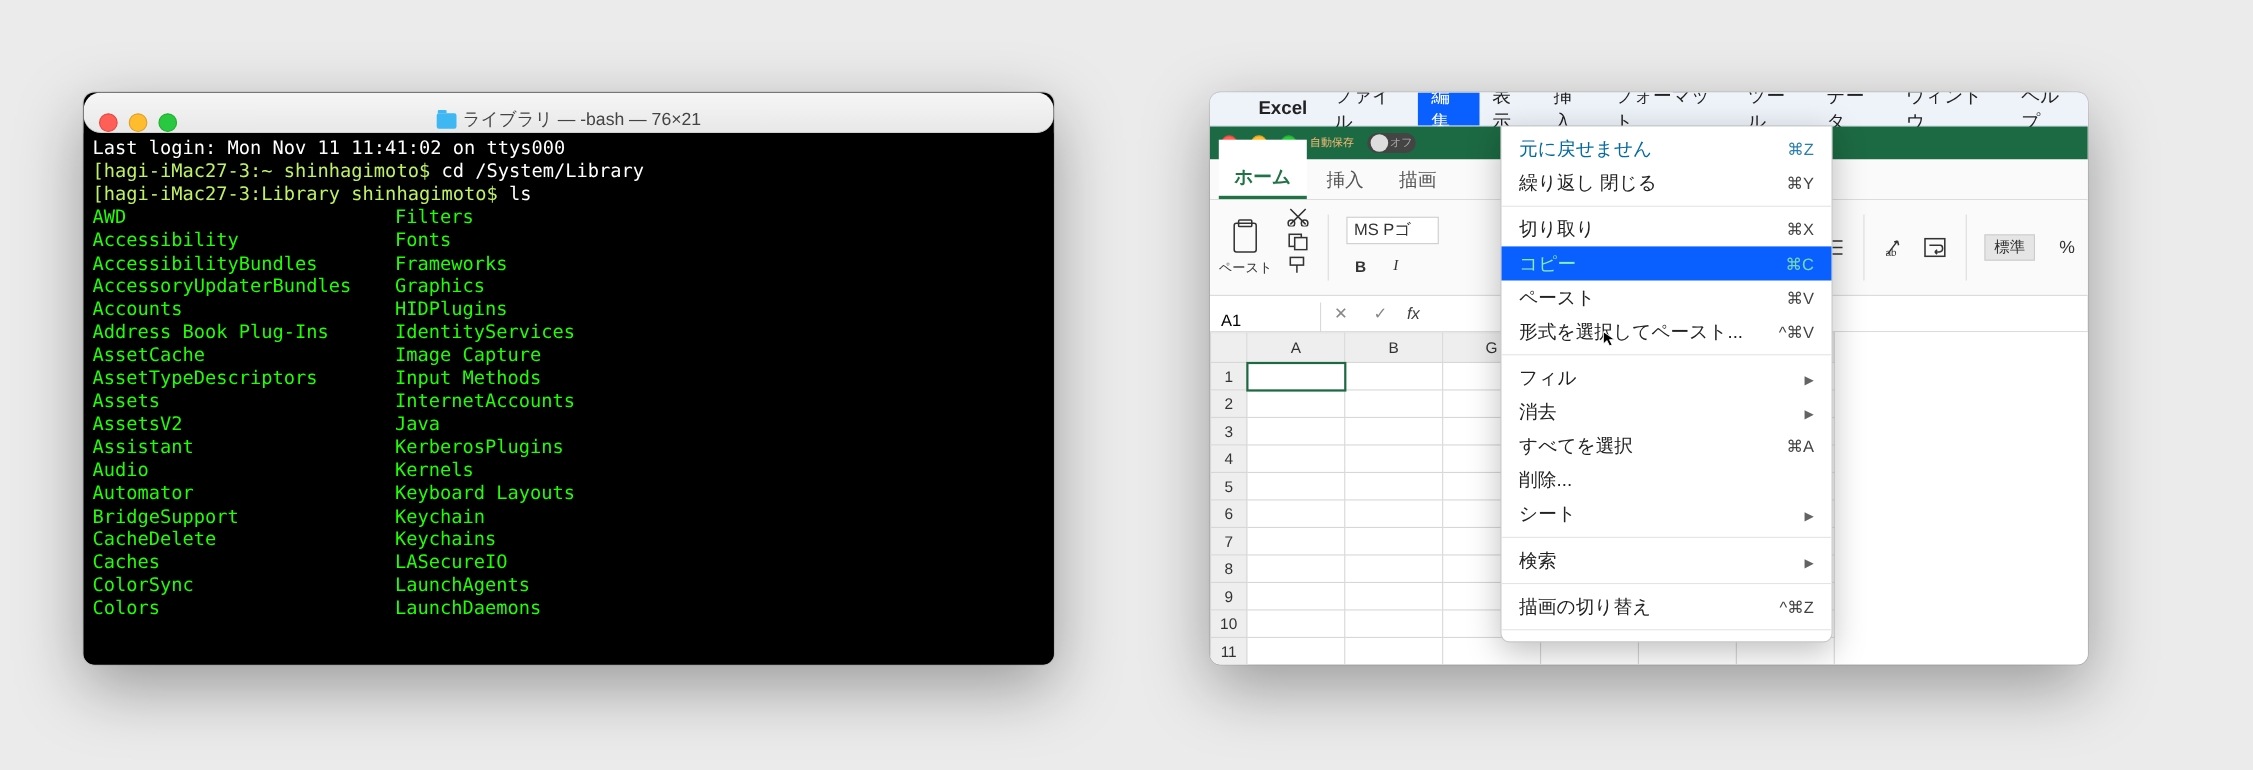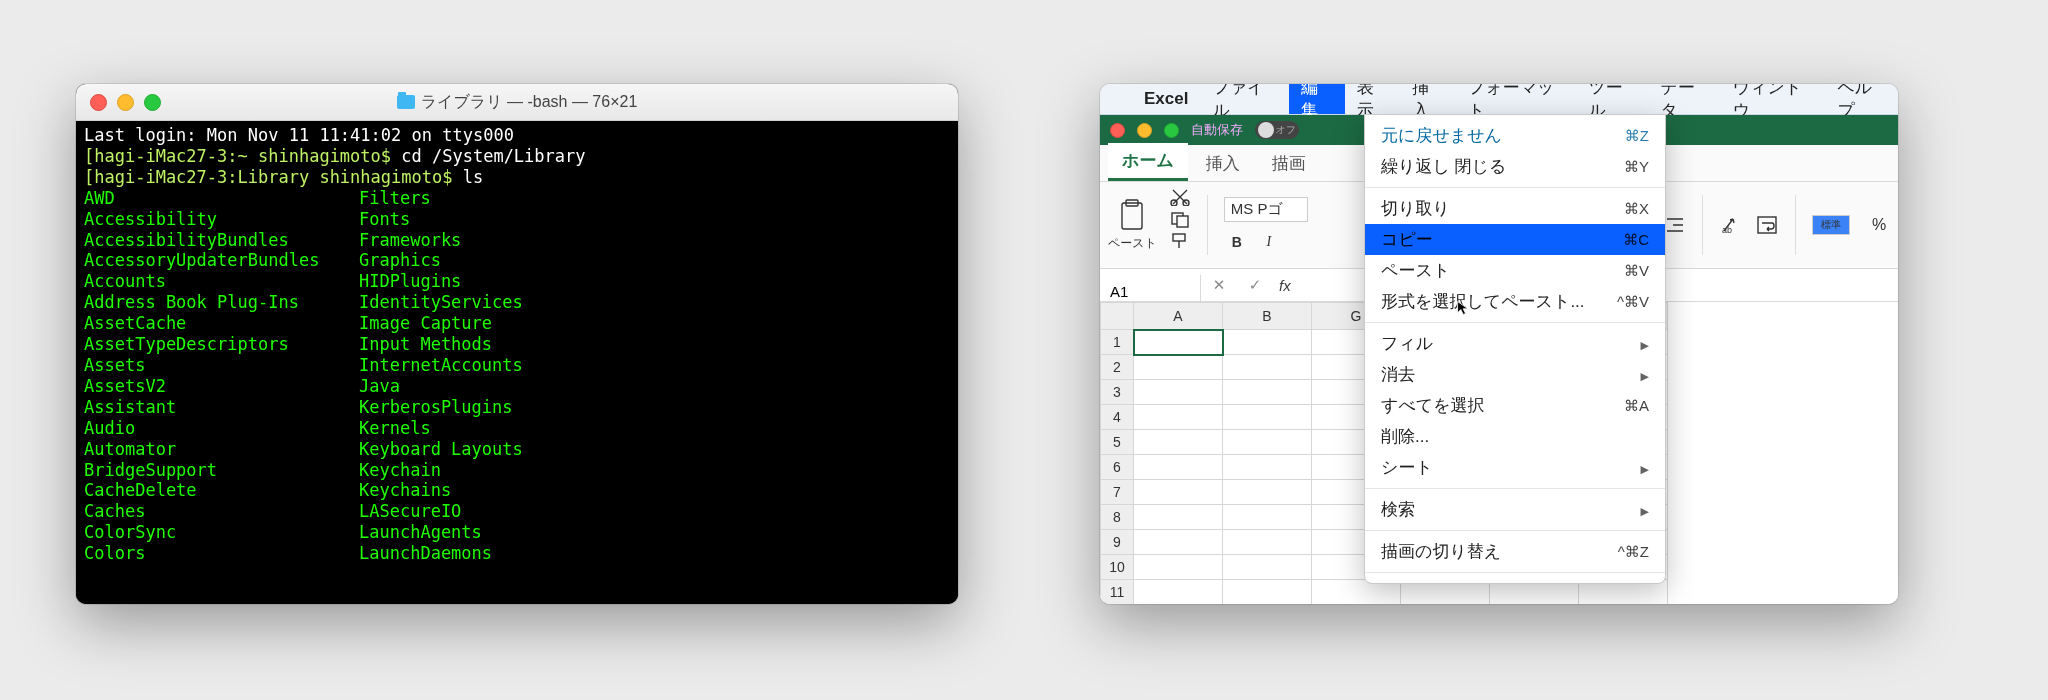--- a/index.html
+++ b/index.html
@@ -32,8 +32,9 @@
     background: linear-gradient(#f6f6f6,#e8e8e8);
     border-bottom: 1px solid #d0d0d0;
     display: flex;
-    align-items: center;
+    align-items: flex-end;
     position: relative;
+    border-radius: 16px;
   }
   .traffic-lights {
     display: flex;

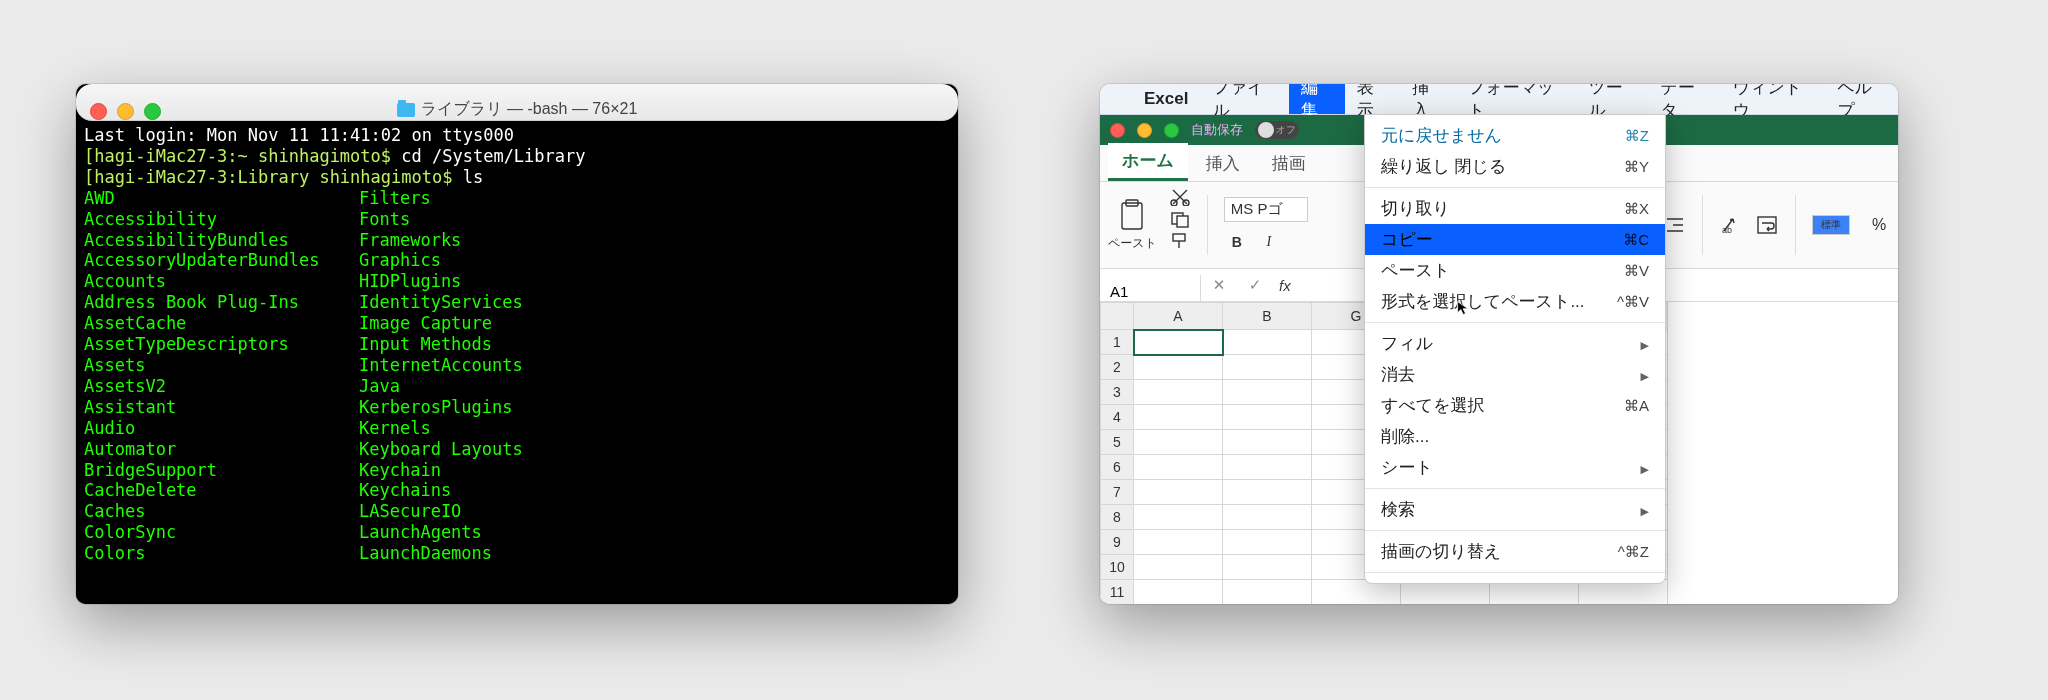--- a/index.html
+++ b/index.html
@@ -109,7 +109,7 @@
     height:30px;background:#1c6a43;display:flex;align-items:center;gap:12px;padding:0 10px;
   }
   .excel-titlebar .tl{width:13px;height:13px;}
-  .autosave-label{color:#f0abfc;font-size:13px;}
+  .autosave-label{color:#fdba74;font-size:10px;}
   .toggle{width:38px;height:18px;border-radius:9px;background:#444;display:flex;align-items:center;font-size:10px;color:#aaa;padding:0 3px;}
   .toggle-knob{width:16px;height:16px;border-radius:50%;background:#ddd;margin-right:auto;}
   .excel-tabs{

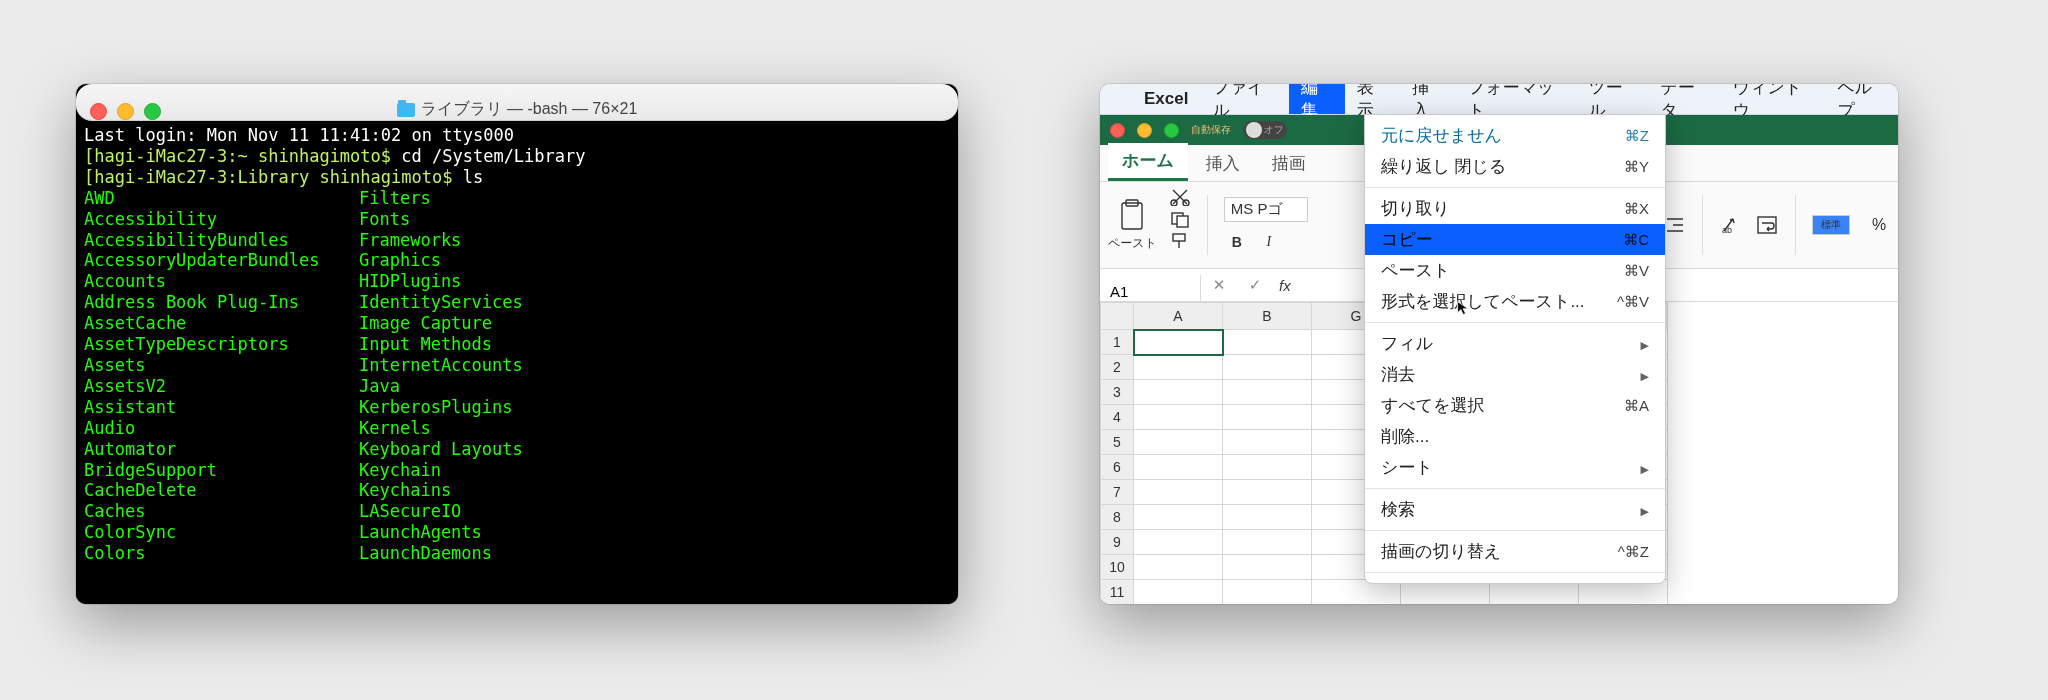--- a/index.html
+++ b/index.html
@@ -116,7 +116,7 @@
     height:36px;border-bottom:1px solid #d9d9d9;display:flex;align-items:flex-end;padding-left:8px;gap:4px;font-size:17px;
     background:#fafafa;
   }
-  .xl-tab{padding:6px 14px 6px;color:#555;margin-top:28px;}
+  .xl-tab{padding:22px 14px 6px;color:#555;margin-top:28px;}
   .xl-tab.active{color:#217346;border-bottom:3px solid #217346;font-weight:600;background:#fff;}
   .ribbon{
     height:86px;border-bottom:1px solid #d9d9d9;background:#fafafa;display:flex;align-items:center;padding:0 8px;gap:12px;font-size:14px;color:#333;

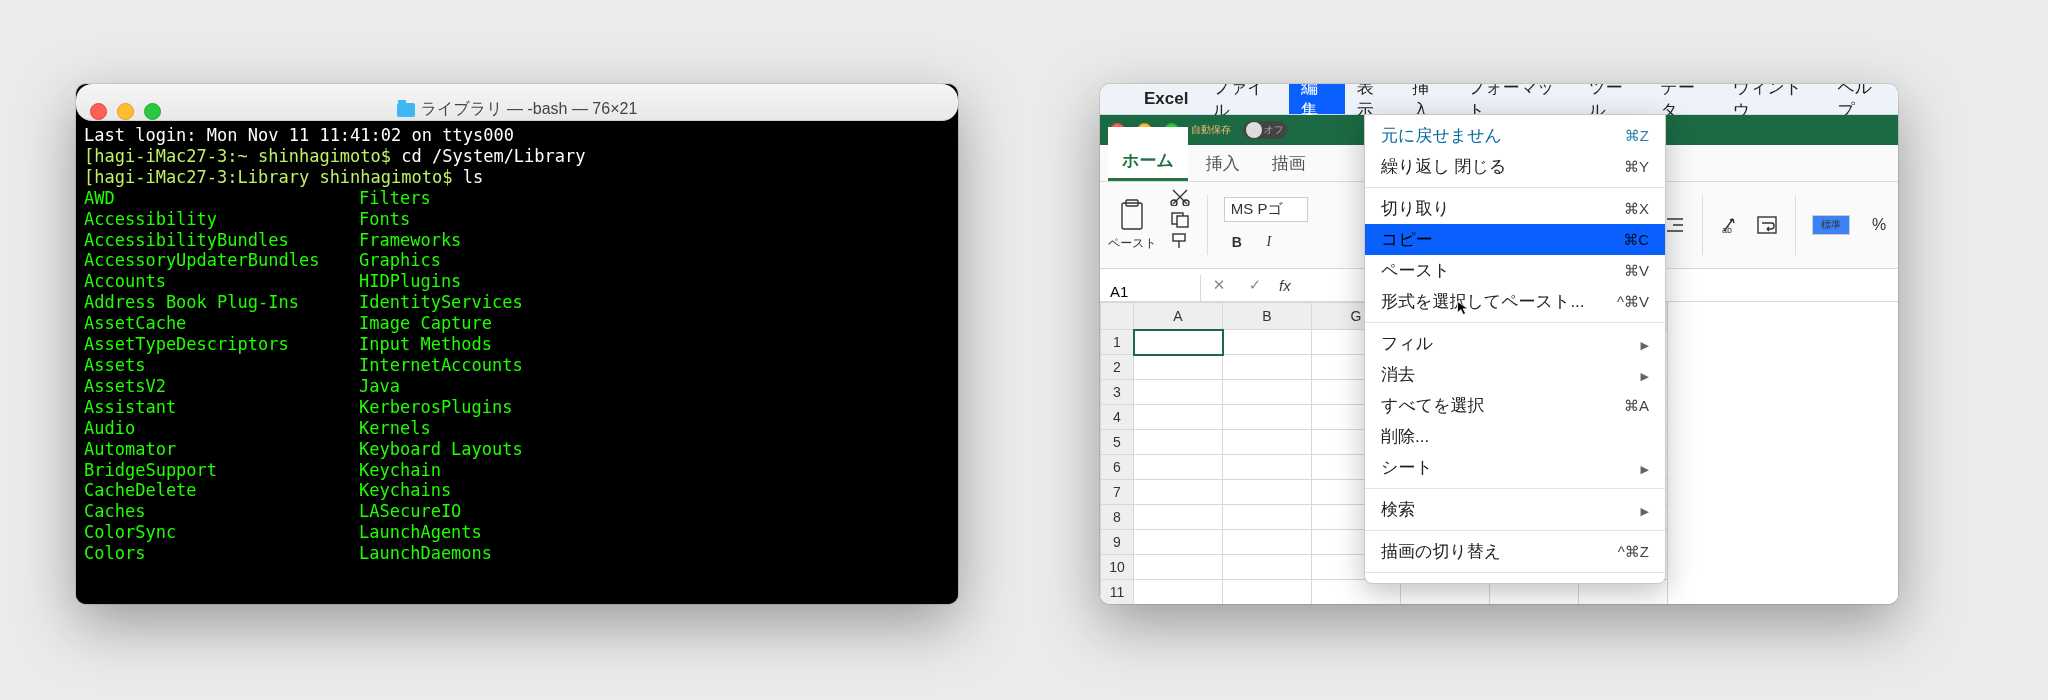--- a/index.html
+++ b/index.html
@@ -320,7 +320,7 @@
         <path d="M7 9 L17 9 M17 9 Q19 9 19 12 Q19 15 16 15 L12 15 M12 15 L14 13 M12 15 L14 17"></path>
       </svg>
     <div class="rib-sep"></div>
-    <div style="border:1px solid #ccc;background:#3b82f6;padding:2px 8px;font-size:10px;">標準</div>
+    <div style="border:1px solid #ccc;background:#e5e5e5;padding:2px 8px;font-size:14px;">標準</div>
     <svg width="22" height="20" class="rib-svg" style="margin-left:6px;">
         <text x="4" y="15" font-size="16" fill="#333" stroke="none">%</text>
       </svg>

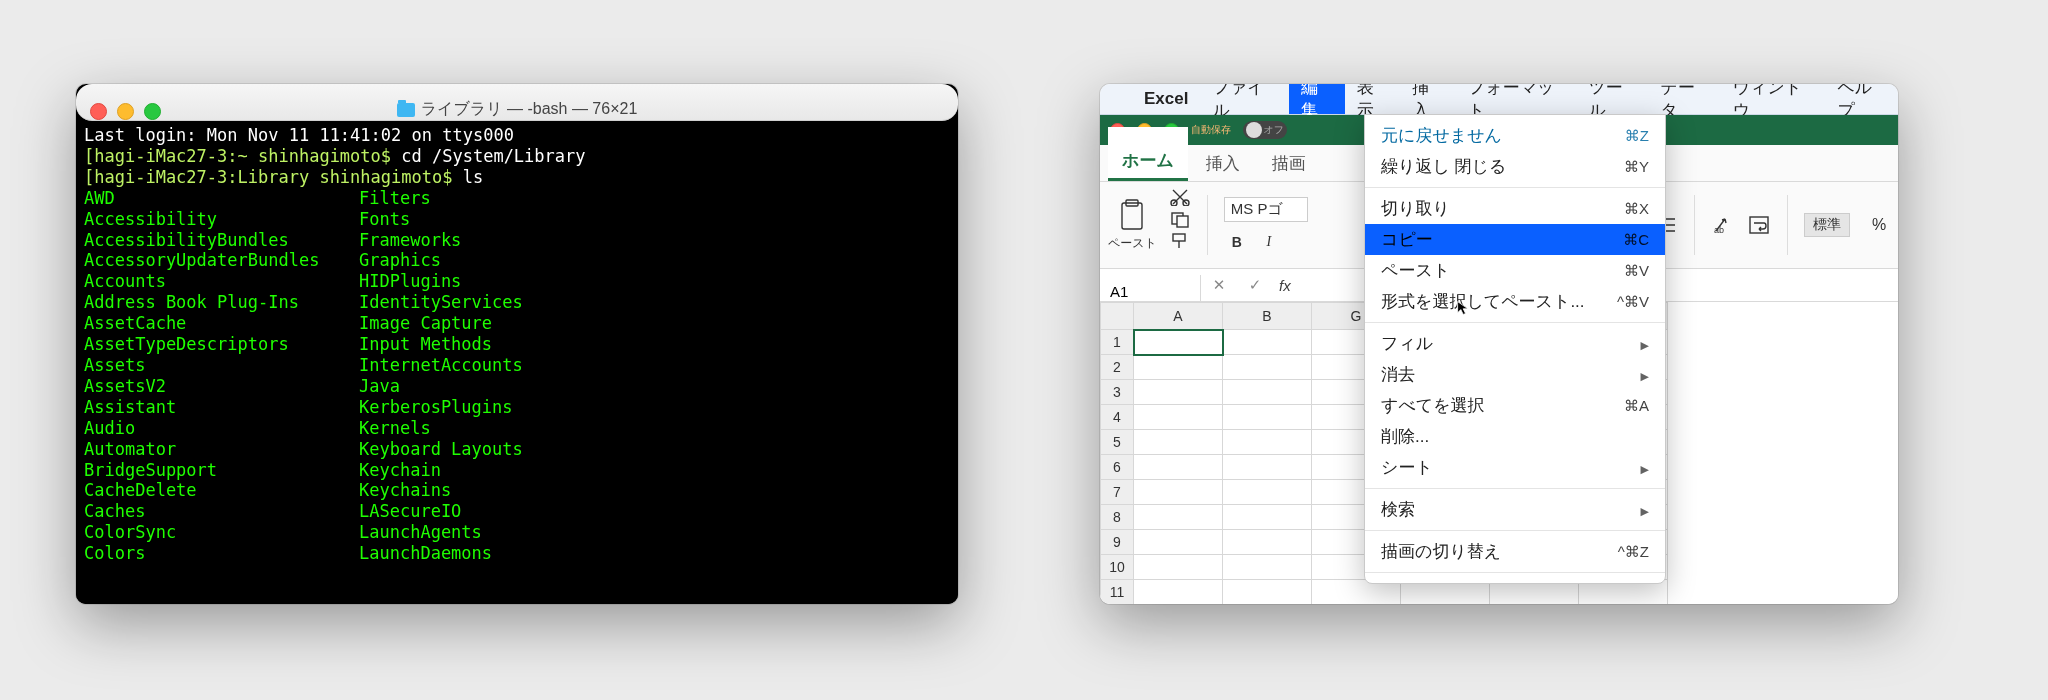--- a/index.html
+++ b/index.html
@@ -156,7 +156,7 @@
   }
   .dd-item{display:flex;justify-content:space-between;align-items:center;padding:4px 16px;color:#222;}
   .dd-item.disabled{color:#0369a1;}
-  .dd-item.hover{background:#0a60ff;color:#000000;}
+  .dd-item.hover{background:#0a60ff;color:#86efac;}
   .dd-sep{height:1px;background:#e4e4e4;margin:5px 0;}
   .dd-short{color:inherit;font-size:15px;opacity:.85;}
   .dd-chevron::after{content:'▶';font-size:11px;opacity:.7;}

